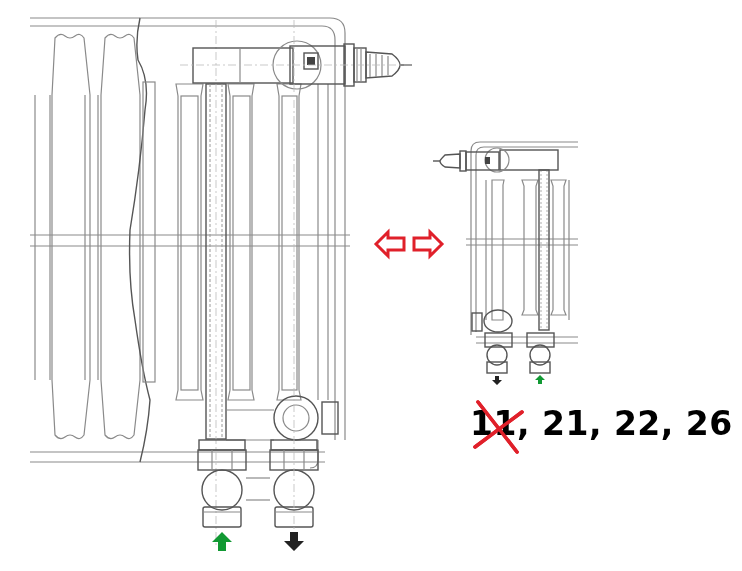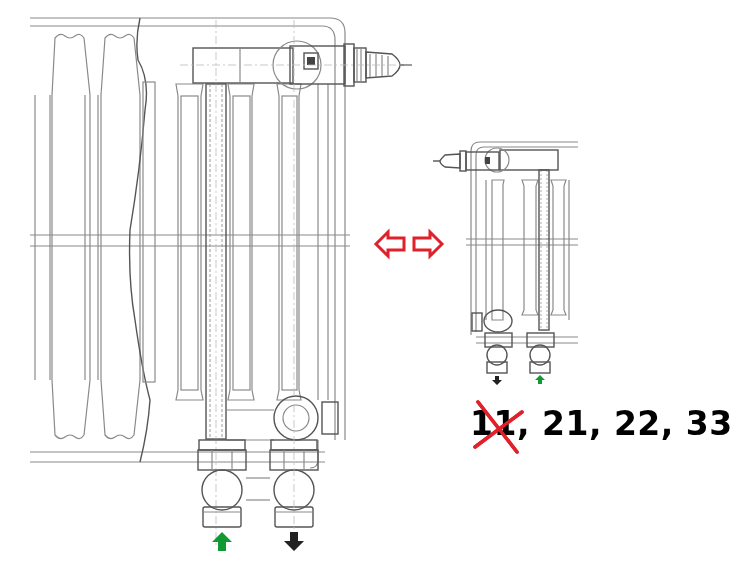--- a/index.html
+++ b/index.html
@@ -160,7 +160,7 @@
   </g>
 </svg>
 
-<div class="label"><span>11</span><span>, 21, 22, 33</span></div>
+<div class="label"><span>11</span><span>, 21, 22, 26</span></div>
 
 <svg width="742" height="571" viewBox="0 0 742 571" style="pointer-events:none">
   <line x1="478" y1="402" x2="517" y2="452" stroke="#e0202a" stroke-width="3.5" stroke-linecap="round"></line>

